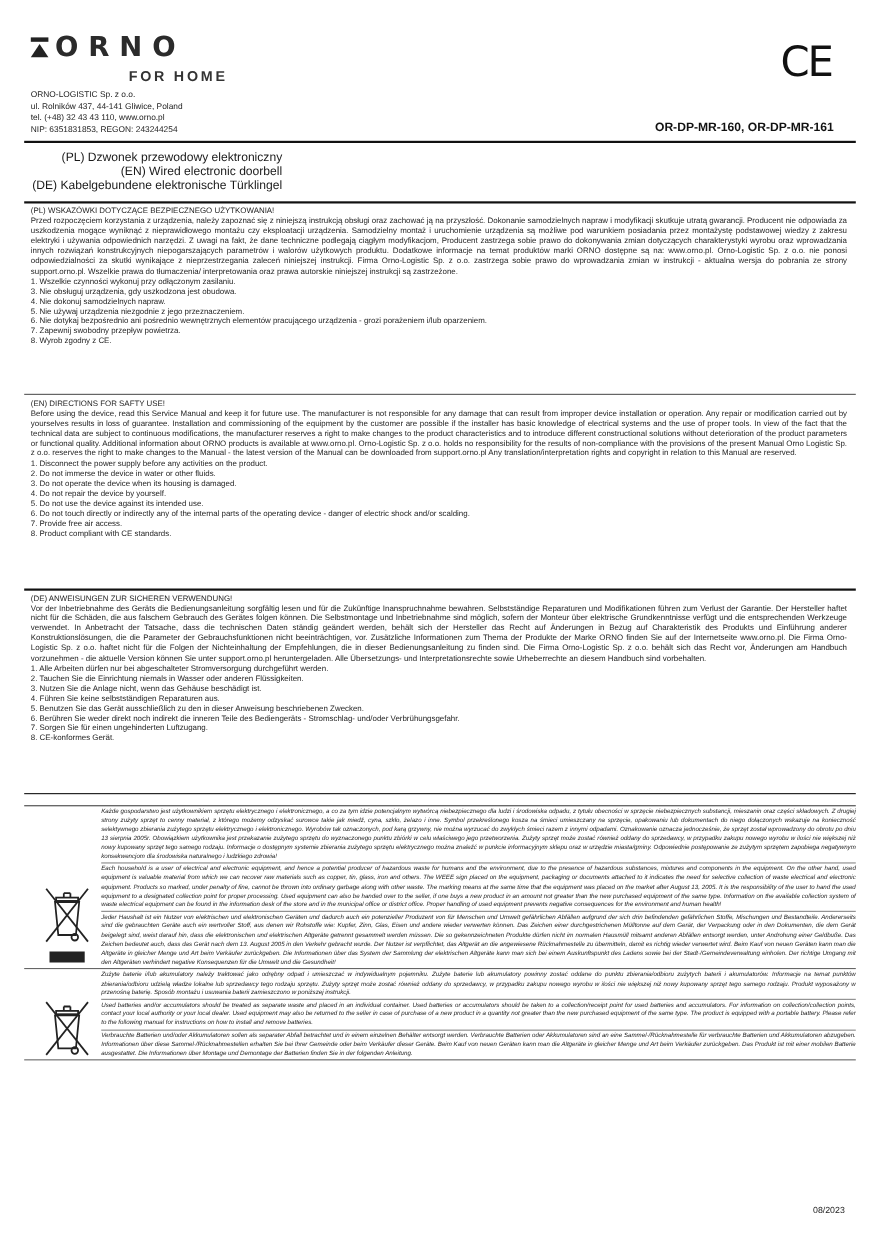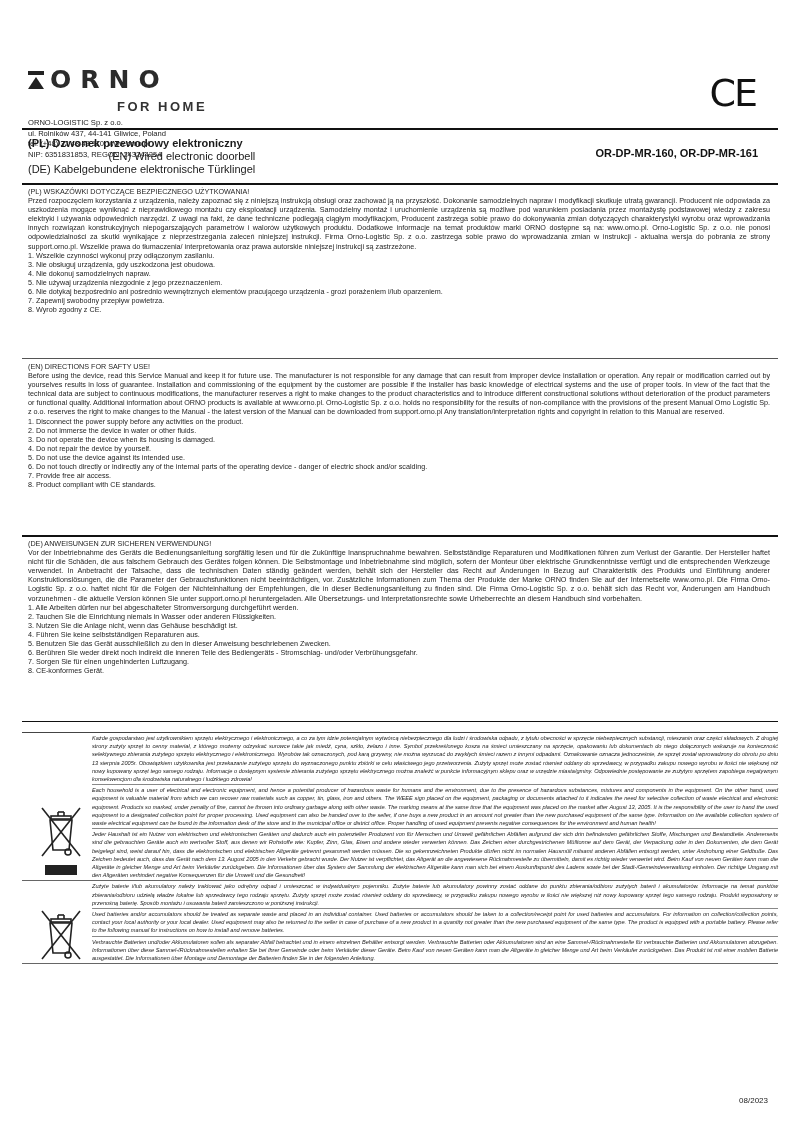--- a/index.html
+++ b/index.html
@@ -8,7 +8,7 @@
   .page { position: absolute; left: 22px; top: 0; width: 756px; height: 1134px; }
 
   
-  .header { position: relative; height: 128px; margin-top: 37px; }
+  .header { position: relative; height: 128px; }
   .logo { position: absolute; left: 6px; top: 32px; display: flex; align-items: center; }
   .logo-mark { width: 16px; height: 18px; position: relative; margin-right: 6px; }
   .logo-mark .t1 { position: absolute; left: 0; top: 0; width: 16px; height: 4px; background: #222; }

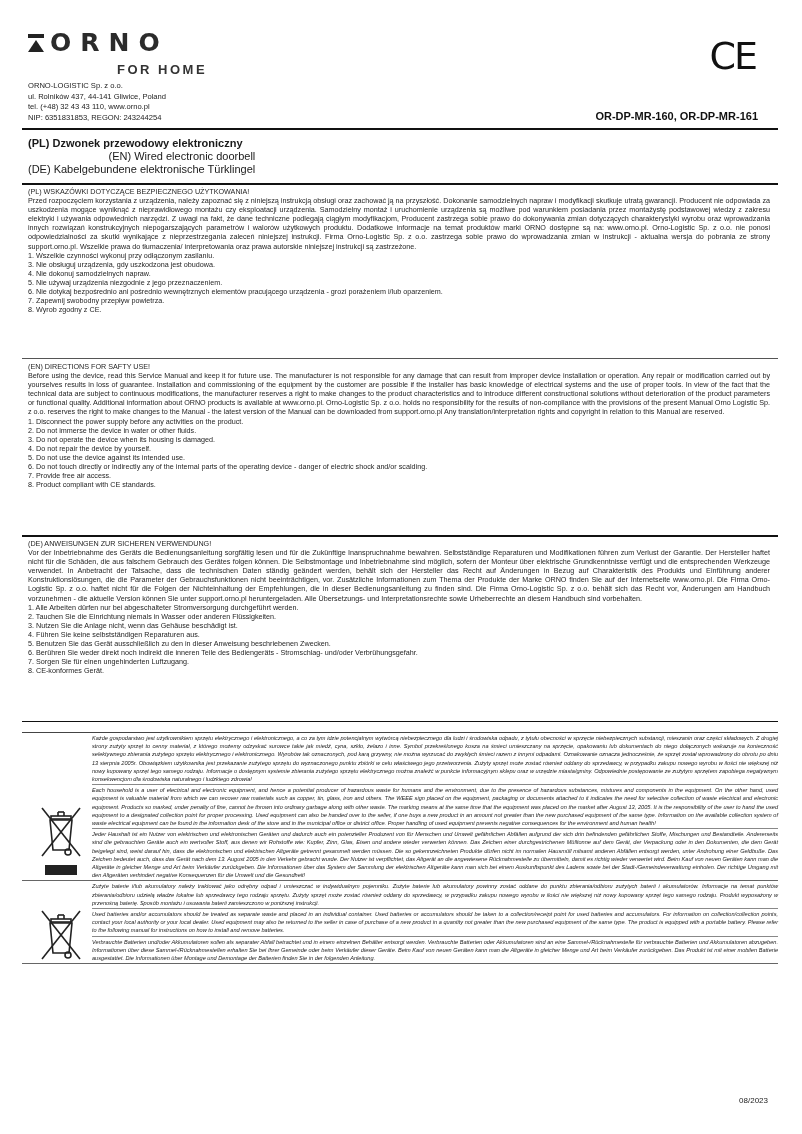--- a/index.html
+++ b/index.html
@@ -22,7 +22,7 @@
 
   
   .titles { position: absolute; left: 6px; top: 137px; }
-  .titles .t-pl { font-size: 11px; font-weight: bold; line-height: 13px; }
+  .titles .t-pl { font-size: 11px; font-weight: normal; line-height: 13px; margin-left: 28px; }
   .titles .t-other { font-size: 11px; line-height: 13px; text-align: right; }
 
   

